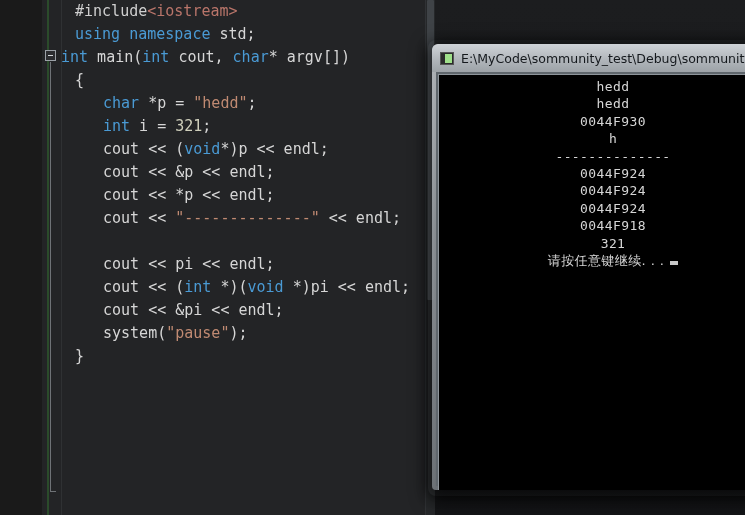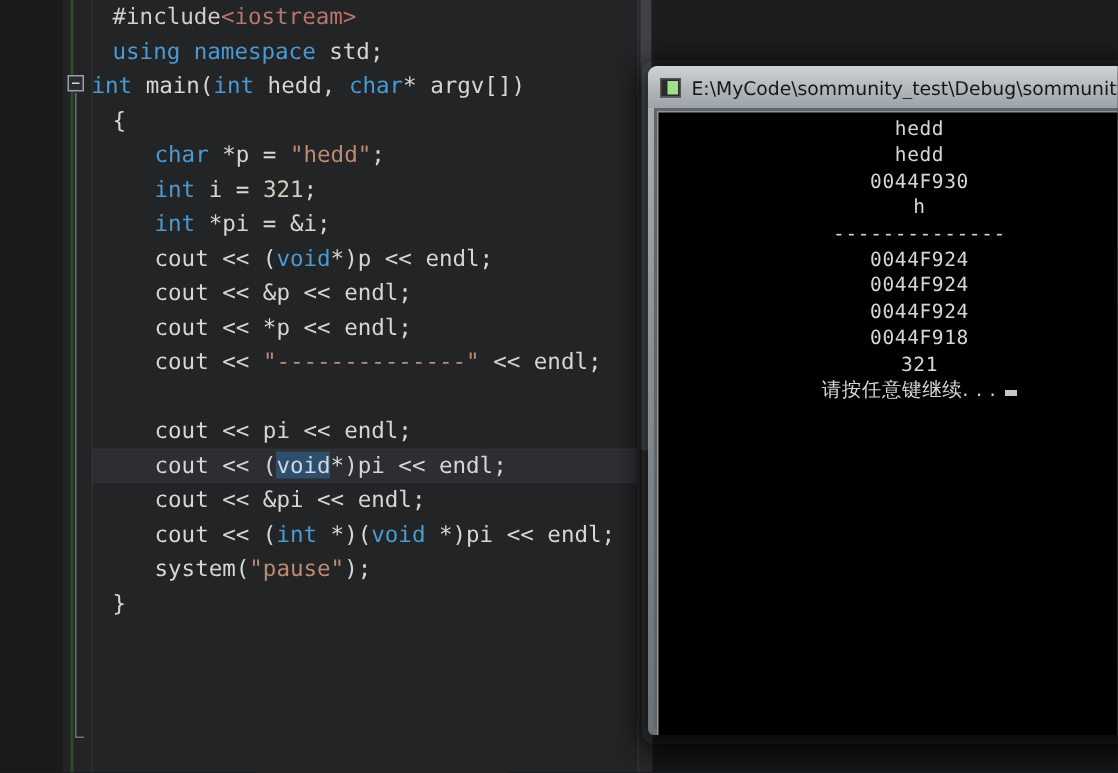--- a/index.html
+++ b/index.html
@@ -276,7 +276,7 @@
     <div class="code-area" id="code-area">
         <div class="line"><span class="pad" style="width: 14px;"></span><span class="pp">#include</span><span class="inc">&lt;iostream&gt;</span></div>
         <div class="line"><span class="pad" style="width: 14px;"></span><span class="kw">using</span><span class="id"> </span><span class="kw">namespace</span><span class="id"> std;</span></div>
-        <div class="line"><span class="pad" style="width: 0px;"></span><span class="kw">int</span><span class="id"> main(</span><span class="kw">int</span><span class="id"> hedd, </span><span class="kw">char</span><span class="id">* argv[])</span></div>
+        <div class="line"><span class="pad" style="width: 0px;"></span><span class="kw">int</span><span class="id"> main(</span><span class="kw">int</span><span class="id"> cout, </span><span class="kw">char</span><span class="id">* argv[])</span></div>
         <div class="line"><span class="pad" style="width: 14px;"></span><span class="punc">{</span></div>
         <div class="line"><span class="pad" style="width: 42px;"></span><span class="kw">char</span><span class="id"> *p = </span><span class="str">"hedd"</span><span class="id">;</span></div>
         <div class="line"><span class="pad" style="width: 42px;"></span><span class="kw">int</span><span class="id"> i = </span><span class="num">321</span><span class="id">;</span></div>

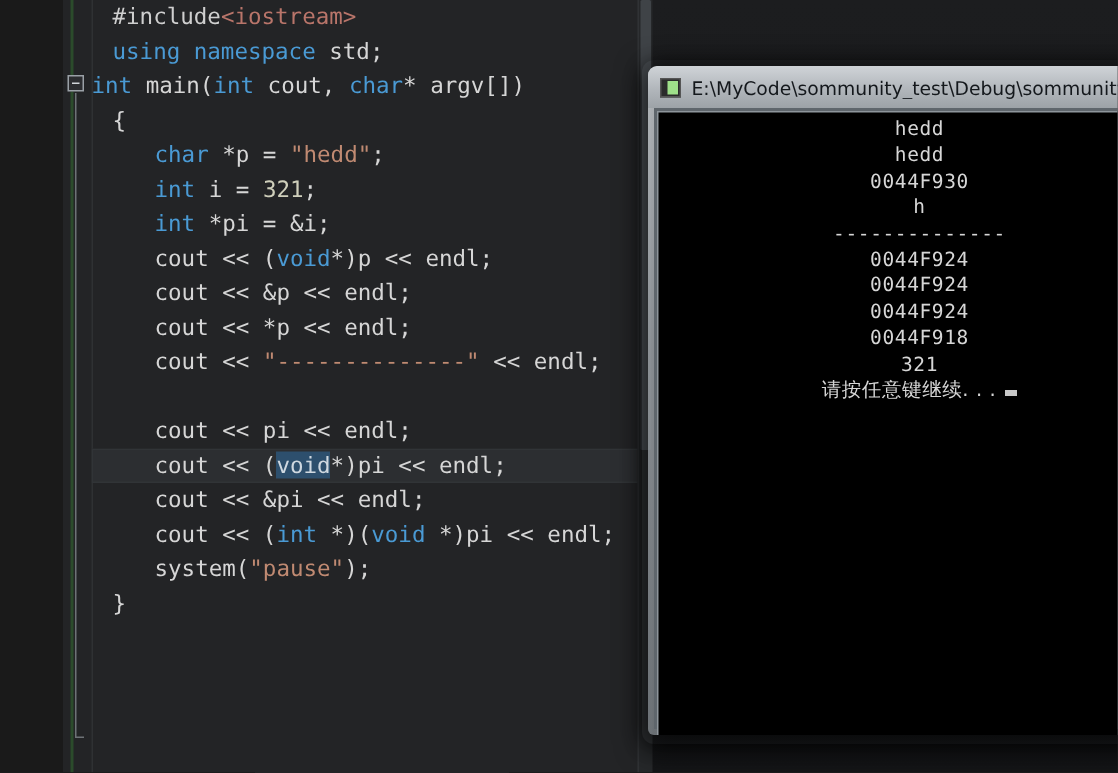--- a/index.html
+++ b/index.html
@@ -280,7 +280,6 @@
         <div class="line"><span class="pad" style="width: 14px;"></span><span class="punc">{</span></div>
         <div class="line"><span class="pad" style="width: 42px;"></span><span class="kw">char</span><span class="id"> *p = </span><span class="str">"hedd"</span><span class="id">;</span></div>
         <div class="line"><span class="pad" style="width: 42px;"></span><span class="kw">int</span><span class="id"> i = </span><span class="num">321</span><span class="id">;</span></div>
-        <div class="line"><span class="pad" style="width: 42px;"></span><span class="kw">int</span><span class="id"> *pi = &amp;i;</span></div>
         <div class="line"><span class="pad" style="width: 42px;"></span><span class="id">cout &lt;&lt; (</span><span class="kw">void</span><span class="id">*)p &lt;&lt; endl;</span></div>
         <div class="line"><span class="pad" style="width: 42px;"></span><span class="id">cout &lt;&lt; &amp;p &lt;&lt; endl;</span></div>
         <div class="line"><span class="pad" style="width: 42px;"></span><span class="id">cout &lt;&lt; *p &lt;&lt; endl;</span></div>

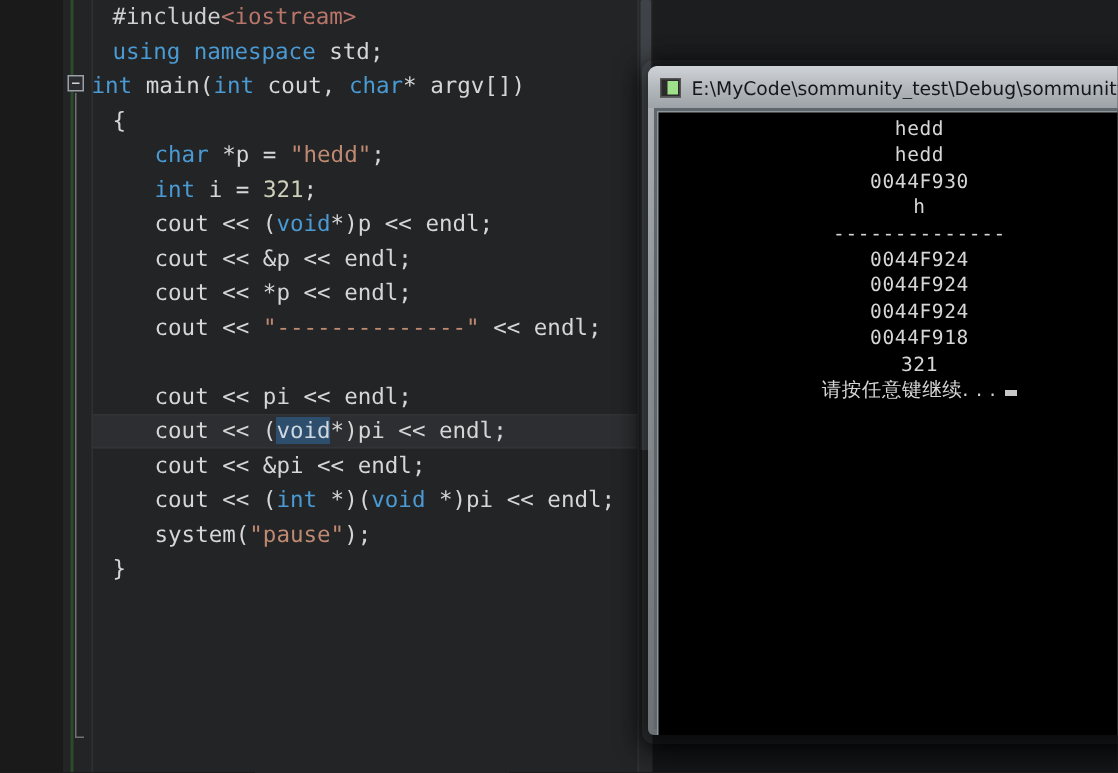--- a/index.html
+++ b/index.html
@@ -286,7 +286,6 @@
         <div class="line"><span class="pad" style="width: 42px;"></span><span class="id">cout &lt;&lt; </span><span class="str">"--------------"</span><span class="id"> &lt;&lt; endl;</span></div>
         <div class="line"><span class="pad" style="width: 42px;"></span></div>
         <div class="line"><span class="pad" style="width: 42px;"></span><span class="id">cout &lt;&lt; pi &lt;&lt; endl;</span></div>
-        <div class="line cur-line"><span class="pad" style="width: 42px;"></span><span class="id">cout &lt;&lt; (</span><span class="sel">void</span><span class="id">*)pi &lt;&lt; endl;</span></div>
         <div class="line"><span class="pad" style="width: 42px;"></span><span class="id">cout &lt;&lt; &amp;pi &lt;&lt; endl;</span></div>
         <div class="line"><span class="pad" style="width: 42px;"></span><span class="id">cout &lt;&lt; (</span><span class="kw">int</span><span class="id"> *)(</span><span class="kw">void</span><span class="id"> *)pi &lt;&lt; endl;</span></div>
         <div class="line"><span class="pad" style="width: 42px;"></span><span class="id">system(</span><span class="str">"pause"</span><span class="id">);</span></div>

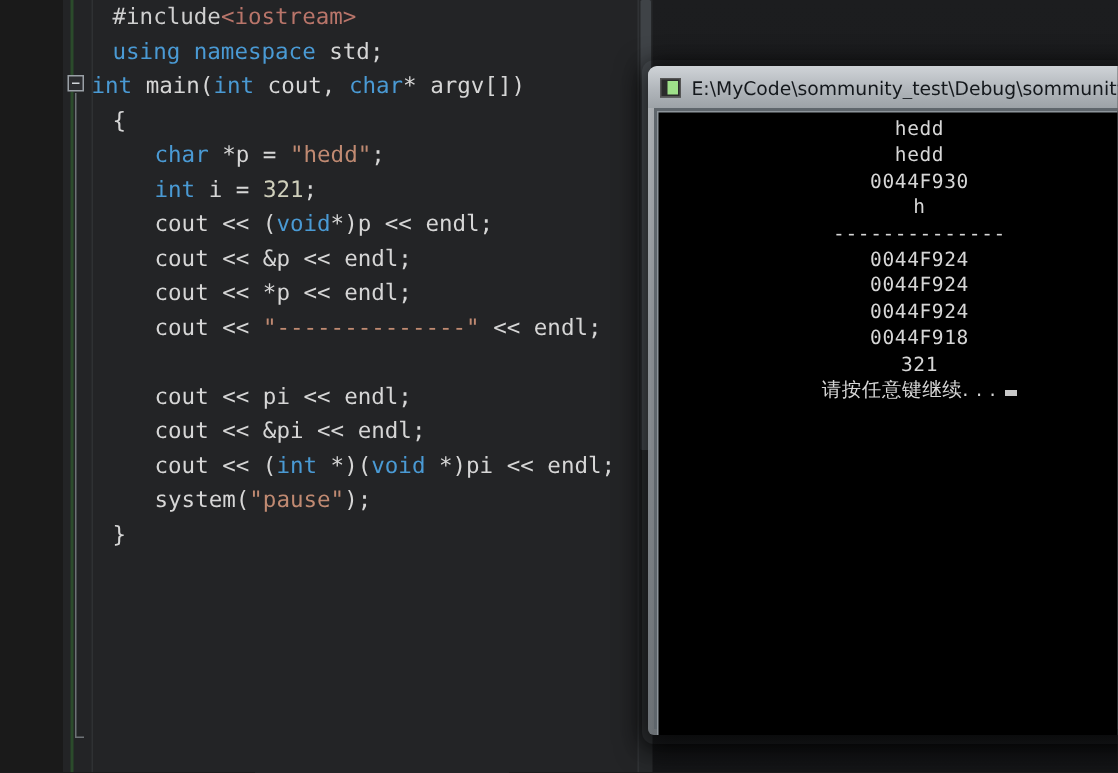--- a/index.html
+++ b/index.html
@@ -286,8 +286,8 @@
         <div class="line"><span class="pad" style="width: 42px;"></span><span class="id">cout &lt;&lt; </span><span class="str">"--------------"</span><span class="id"> &lt;&lt; endl;</span></div>
         <div class="line"><span class="pad" style="width: 42px;"></span></div>
         <div class="line"><span class="pad" style="width: 42px;"></span><span class="id">cout &lt;&lt; pi &lt;&lt; endl;</span></div>
+        <div class="line"><span class="pad" style="width: 42px;"></span><span class="id">cout &lt;&lt; (</span><span class="kw">int</span><span class="id"> *)(</span><span class="kw">void</span><span class="id"> *)pi &lt;&lt; endl;</span></div>
         <div class="line"><span class="pad" style="width: 42px;"></span><span class="id">cout &lt;&lt; &amp;pi &lt;&lt; endl;</span></div>
-        <div class="line"><span class="pad" style="width: 42px;"></span><span class="id">cout &lt;&lt; (</span><span class="kw">int</span><span class="id"> *)(</span><span class="kw">void</span><span class="id"> *)pi &lt;&lt; endl;</span></div>
         <div class="line"><span class="pad" style="width: 42px;"></span><span class="id">system(</span><span class="str">"pause"</span><span class="id">);</span></div>
         <div class="line"><span class="pad" style="width: 14px;"></span><span class="punc">}</span></div>
       </div>

